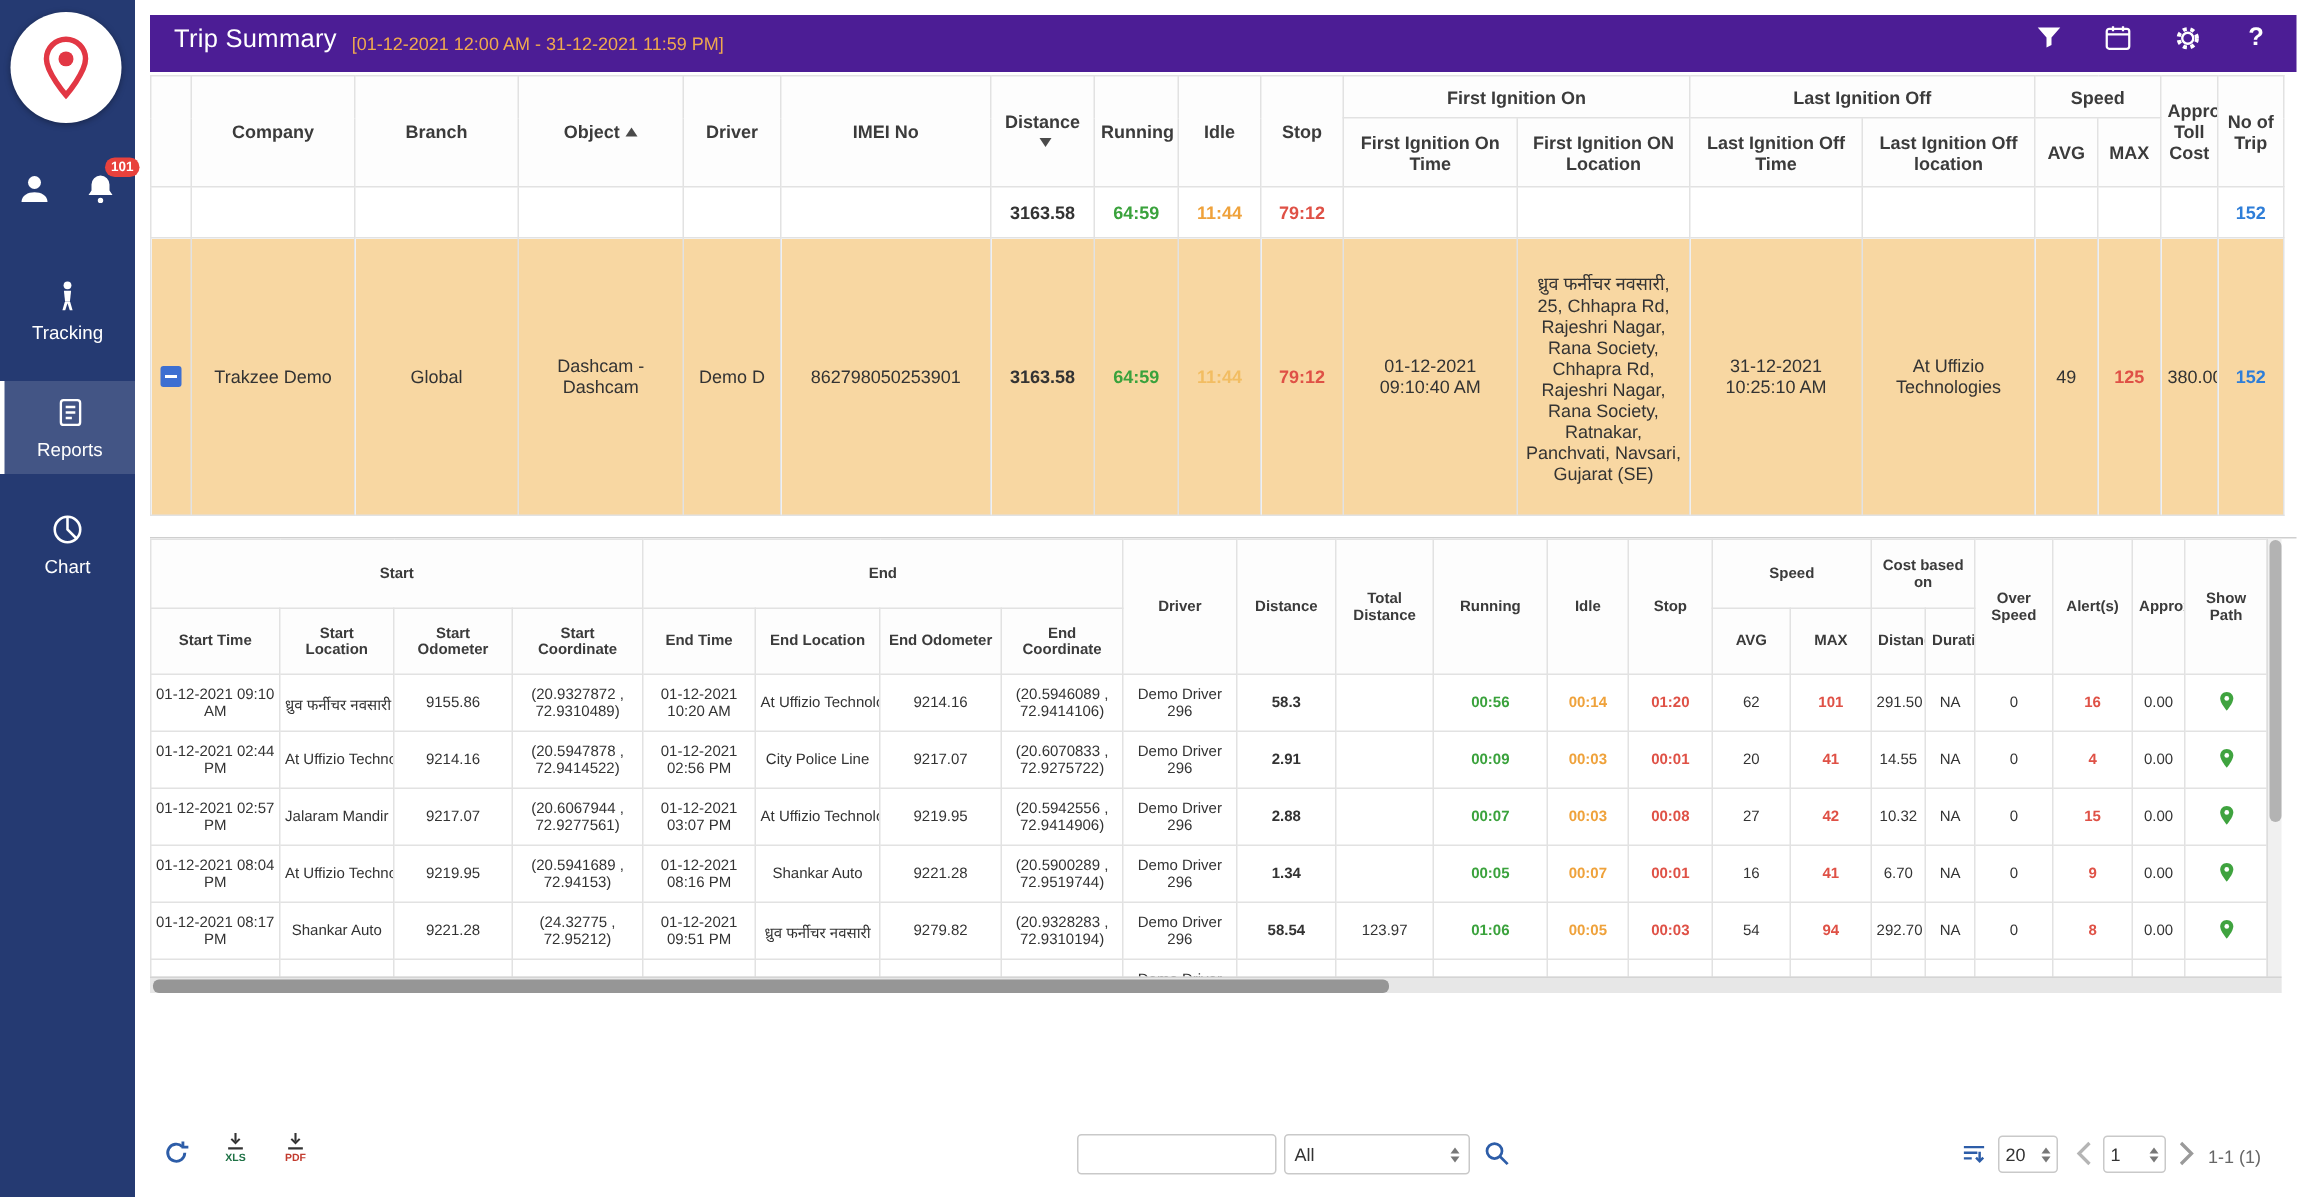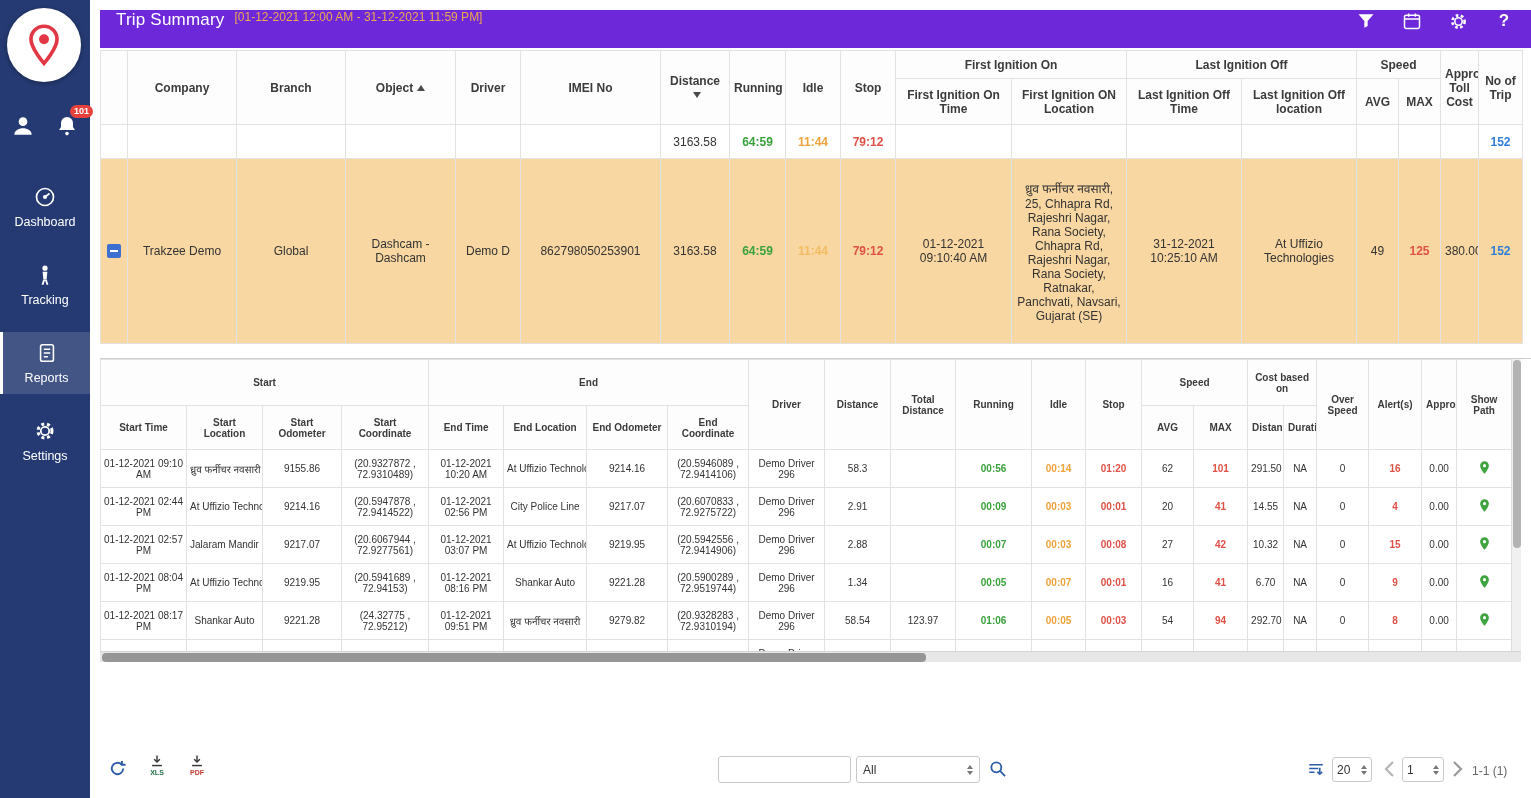--- a/index.html
+++ b/index.html
@@ -22,8 +22,8 @@
   .nav-label { color:#fff; font-size:12.5px; }
 
   
-  .topbar { position:absolute; left:100px; top:10px; width:1431px; height:38px; background:#6d28d9;
-            display:flex; align-items:flex-start; padding:0 16px; }
+  .topbar { position:absolute; left:100px; top:10px; width:1431px; height:38px; background:#4c1d95;
+            display:flex; align-items:flex-end; padding:12px 16px; }
   .topbar-title { color:#fff; font-size:17px; letter-spacing:.2px; }
   .topbar-range { color:#efa94e; font-size:12px; margin-left:10px; }
   .topbar-icons { margin-left:auto; display:flex; align-items:center; gap:24px; }

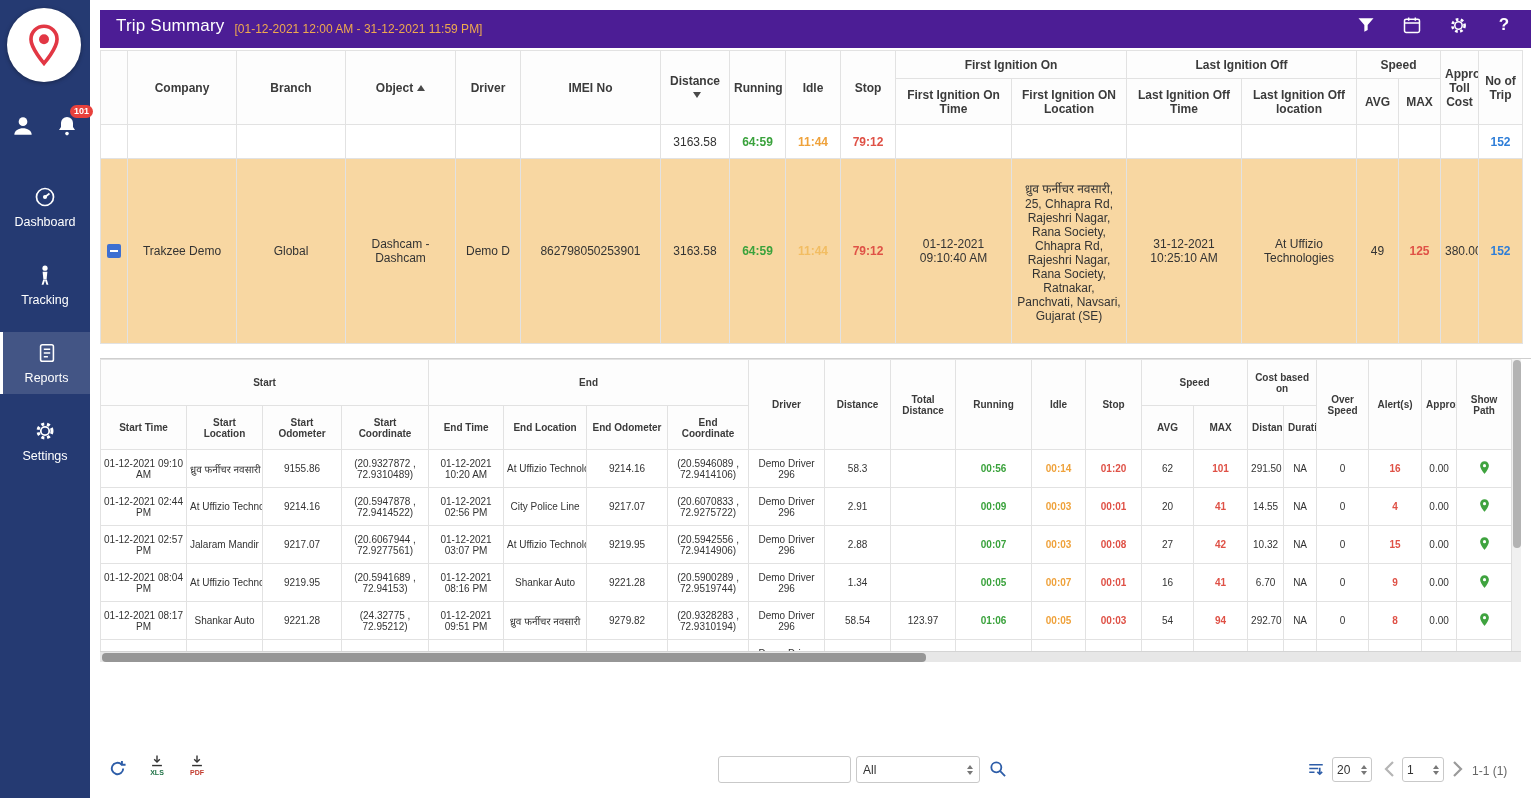--- a/index.html
+++ b/index.html
@@ -39,7 +39,7 @@
   .orange-lt { color:#f2bd62; font-weight:bold; }
   .red { color:#df5146; font-weight:bold; }
   .blue { color:#2f7ed8; font-weight:bold; }
-  .b { font-weight:normal; }
+  .b { font-weight:bold; }
   .clip { white-space:nowrap; overflow:hidden; }
 
   

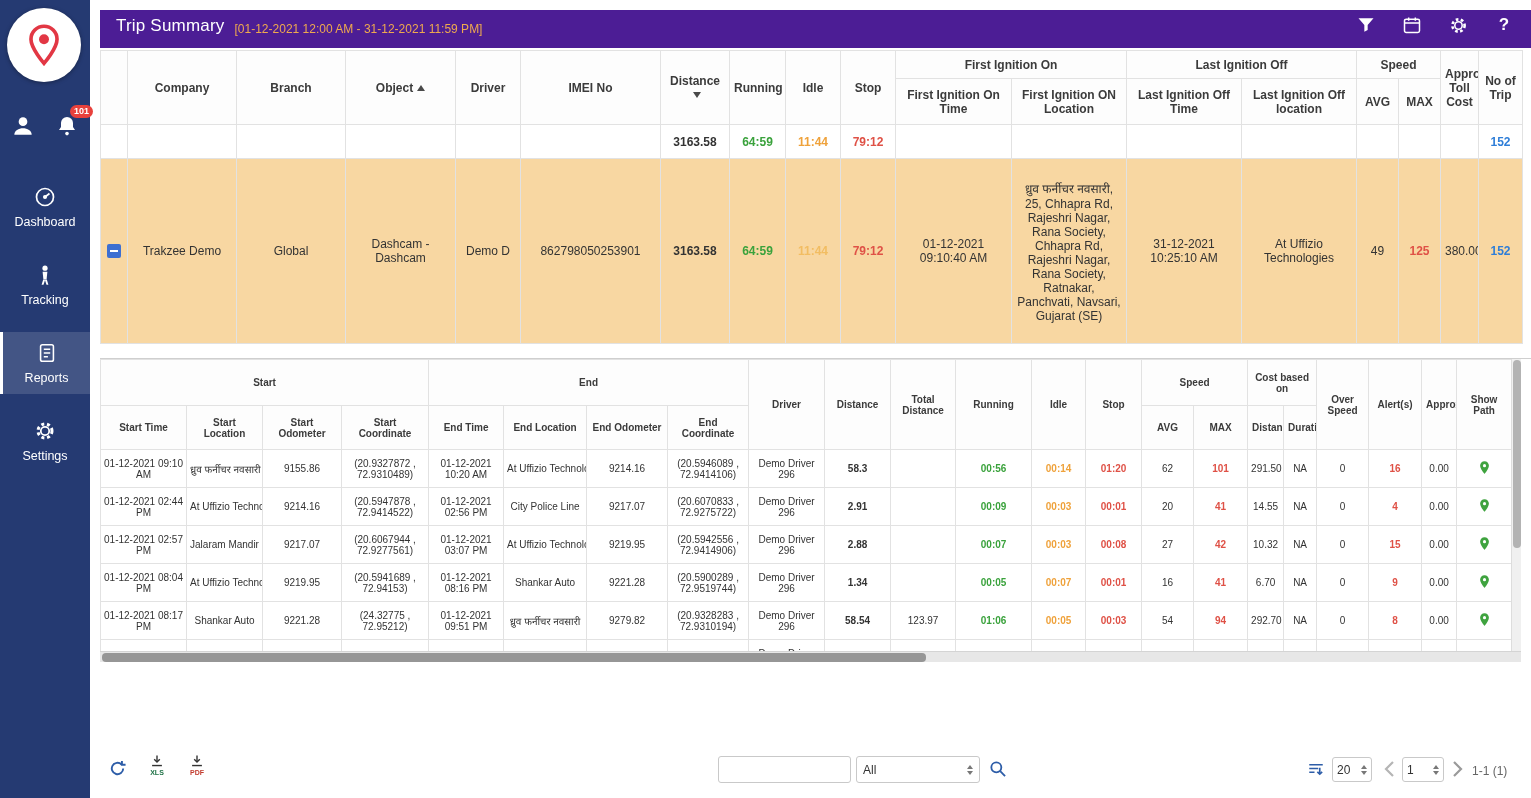--- a/index.html
+++ b/index.html
@@ -122,14 +122,6 @@
       </div>
     </div>
     <nav class="nav">
-      <div class="nav-item">
-        <svg width="24" height="24" viewBox="0 0 24 24" fill="none" stroke="#fff" stroke-width="1.7">
-          <circle cx="12" cy="12" r="8.5"></circle>
-            <path d="M12 12l4.5-3.5"></path>
-            <circle cx="12" cy="12" r="1.2" fill="#fff"></circle>
-        </svg>
-        <span class="nav-label">Dashboard</span>
-      </div>
       <div class="nav-item">
         <svg width="24" height="24" viewBox="0 0 24 24" fill="#fff">
           <circle cx="12" cy="5.2" r="2.6"></circle>

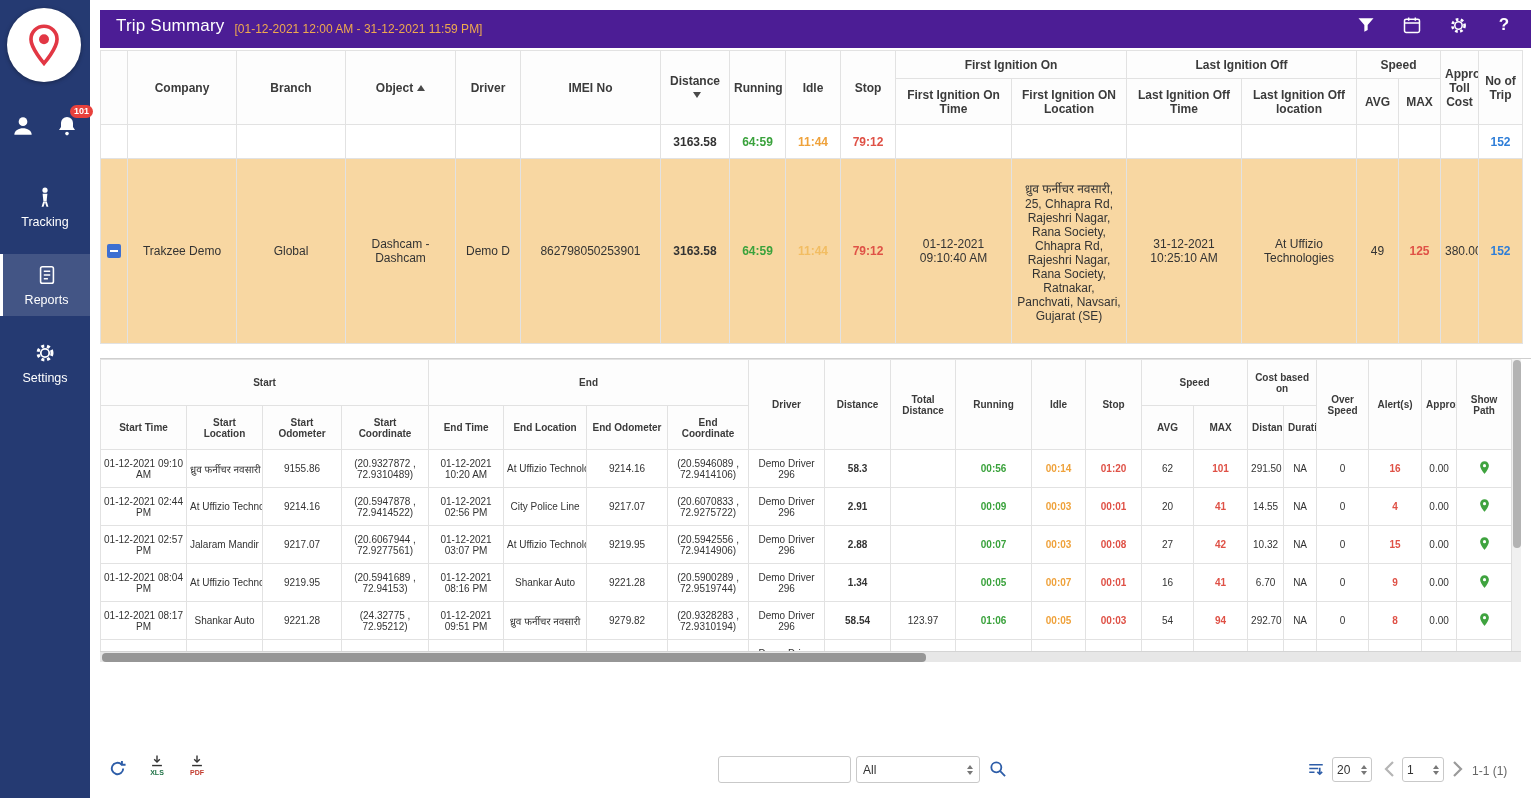--- a/index.html
+++ b/index.html
@@ -136,6 +136,13 @@
           <path d="M8.5 8h7M8.5 12h7M8.5 16h4.5"></path>
         </svg>
         <span class="nav-label">Reports</span>
+      </div>
+      <div class="nav-item">
+        <svg width="24" height="24" viewBox="0 0 24 24" fill="none" stroke="#fff" stroke-width="1.7">
+          <circle cx="12" cy="12" r="8.5"></circle>
+            <path d="M12 3.5V12l6 6"></path>
+        </svg>
+        <span class="nav-label">Chart</span>
       </div>
       <div class="nav-item">
         <svg width="24" height="24" viewBox="0 0 24 24">

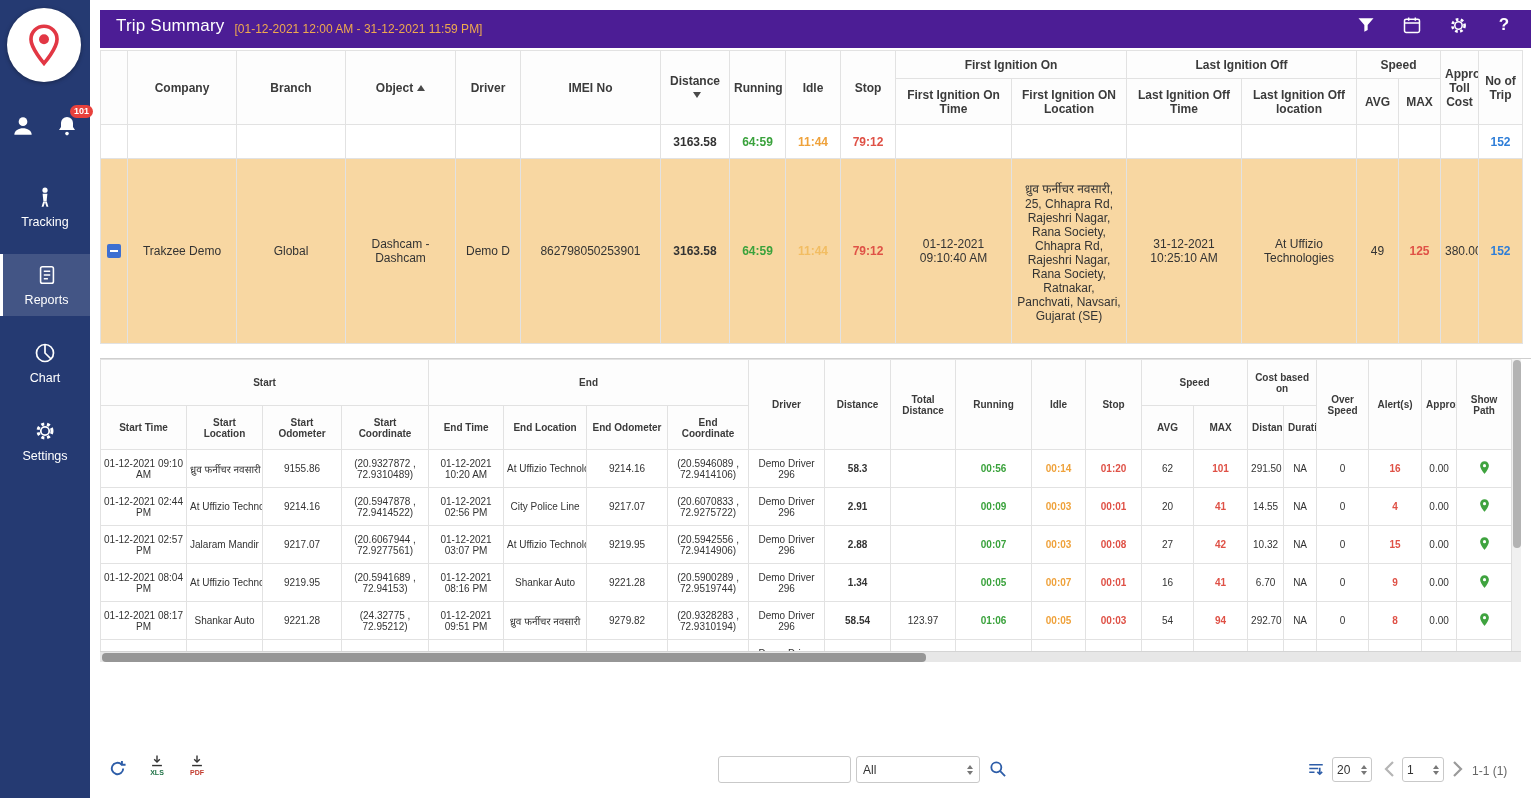--- a/index.html
+++ b/index.html
@@ -143,13 +143,6 @@
             <path d="M12 3.5V12l6 6"></path>
         </svg>
         <span class="nav-label">Chart</span>
-      </div>
-      <div class="nav-item">
-        <svg width="24" height="24" viewBox="0 0 24 24">
-          <circle cx="12" cy="12" r="7" fill="none" stroke="#fff" stroke-width="3" stroke-dasharray="3 2.8"></circle>
-          <circle cx="12" cy="12" r="4.2" fill="none" stroke="#fff" stroke-width="1.8"></circle>
-        </svg>
-        <span class="nav-label">Settings</span>
       </div>
     </nav>
   </aside>

